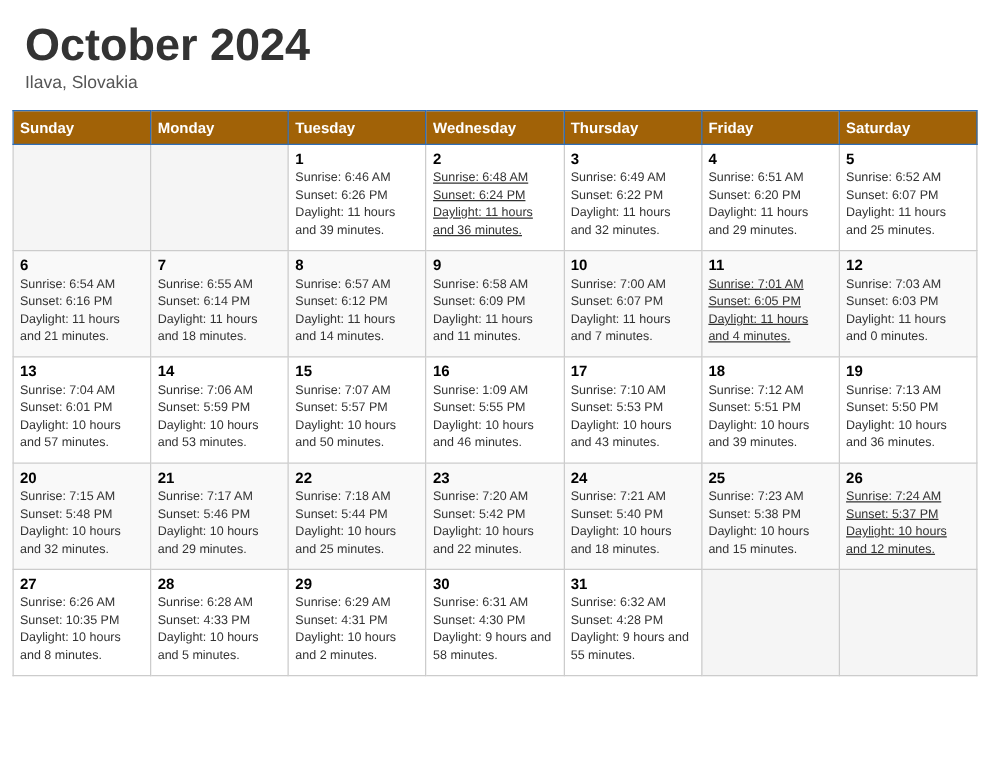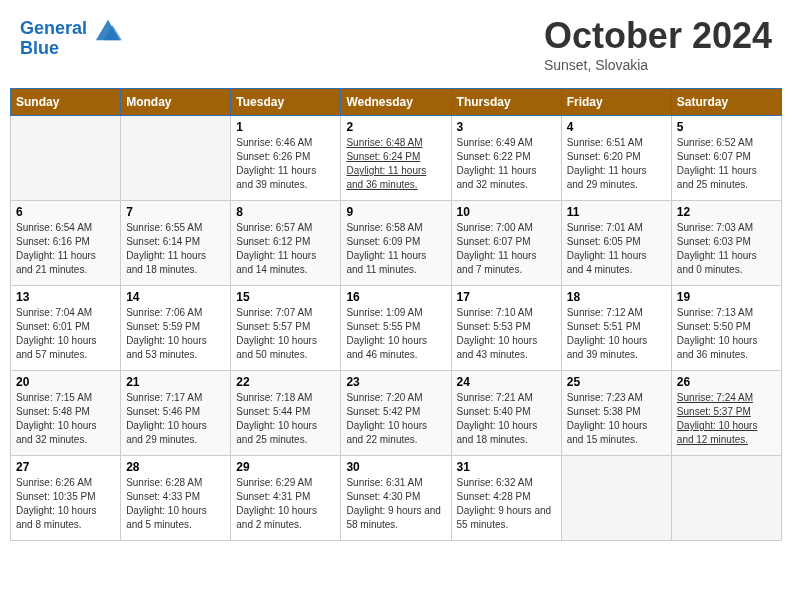--- a/index.html
+++ b/index.html
@@ -89,20 +89,6 @@
 <body>
 
 <div class="header">
-  <div class="logo">
-    <div>
-      <div style="display:flex;align-items:center;">
-        <div class="logo-text">
-          <span>General</span>
-          <svg class="logo-icon" viewBox="0 0 30 28" style="display:inline-block;vertical-align:middle;">
-            <polygon points="2,26 15,4 28,26" fill="#1a6fbb" opacity="0.85"></polygon>
-            <polygon points="10,26 20,10 30,26" fill="#1a6fbb" opacity="0.6"></polygon>
-          </svg>
-        </div>
-      </div>
-      <div class="logo-text" style="color:#1a6fbb;font-size:18px;font-weight:bold;margin-top:-4px;">Blue</div>
-    </div>
-  </div>
   <div class="title-area">
     <div class="month-title">October 2024</div>
     <div class="location">Sunset, Slovakia</div>

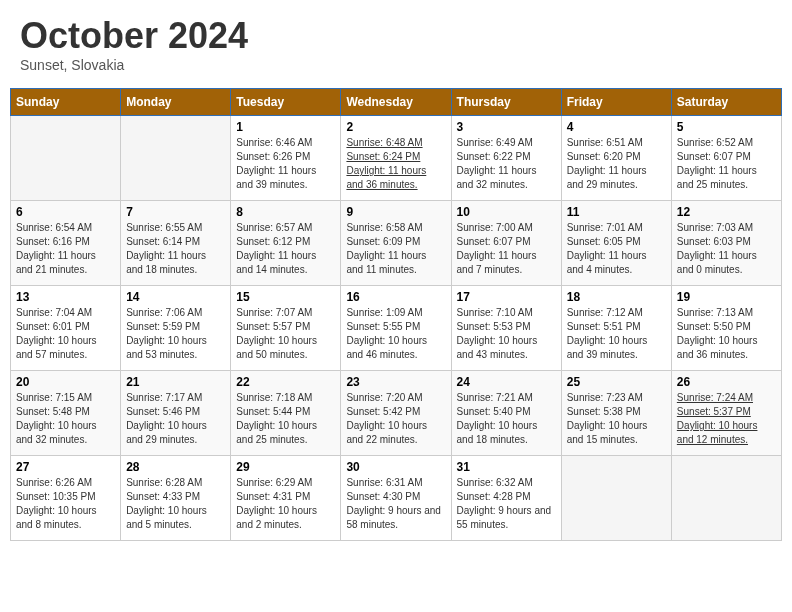--- a/index.html
+++ b/index.html
@@ -91,7 +91,7 @@
 <div class="header">
   <div class="title-area">
     <div class="month-title">October 2024</div>
-    <div class="location">Sunset, Slovakia</div>
+    <div class="location">Ilava, Slovakia</div>
   </div>
 </div>
 

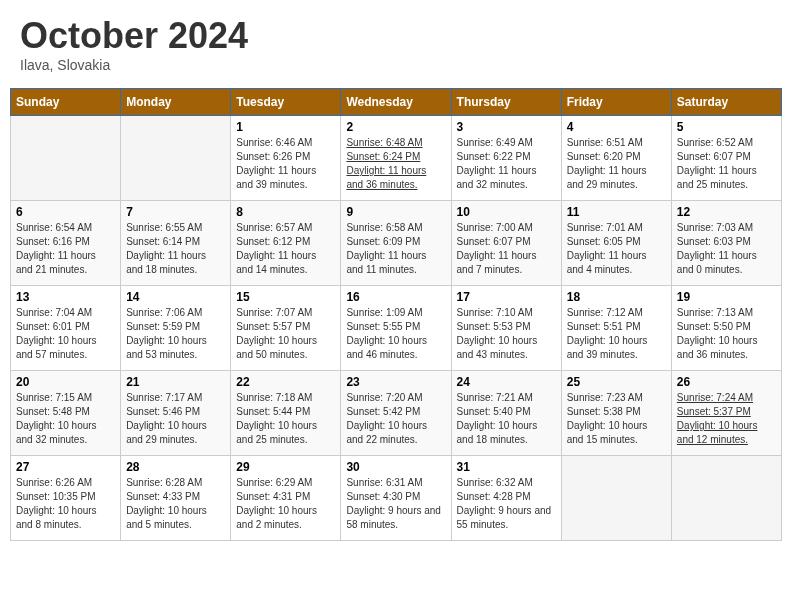--- a/index.html
+++ b/index.html
@@ -175,7 +175,7 @@
         </td>
         <td>
           <div class="day-number">11</div>
-          <div class="day-info" style="white-space: pre-line;">Sunrise: 7:01 AM
+          <div class="day-info" style="white-space: pre-line; text-decoration: underline;">Sunrise: 7:01 AM
 Sunset: 6:05 PM
 Daylight: 11 hours and 4 minutes.</div>
         </td>

